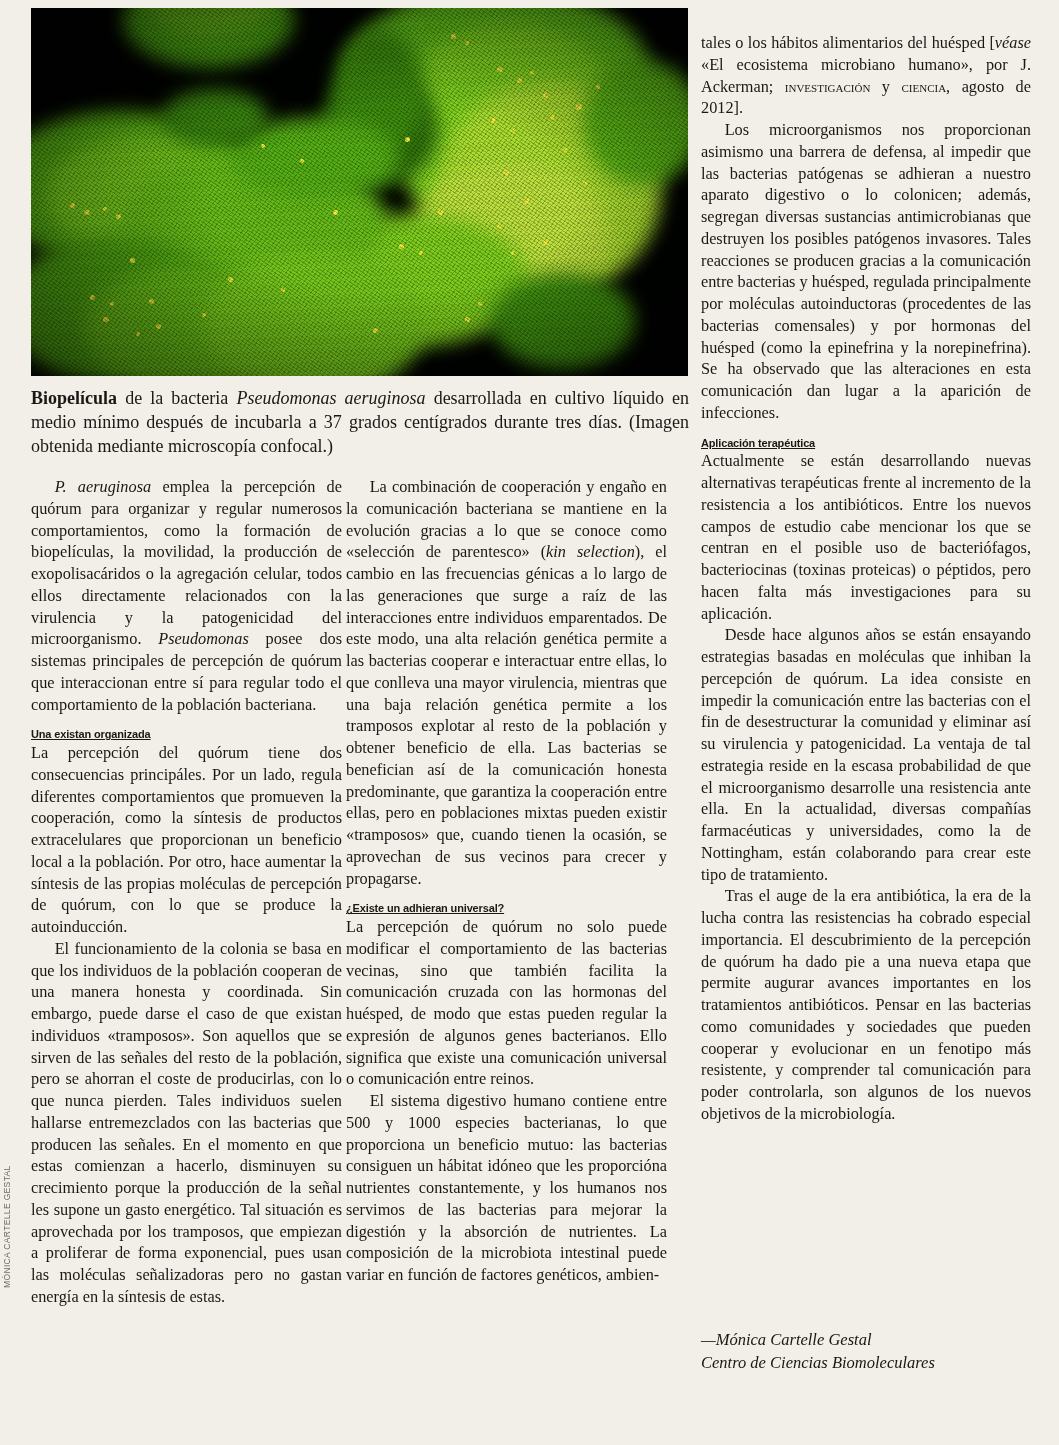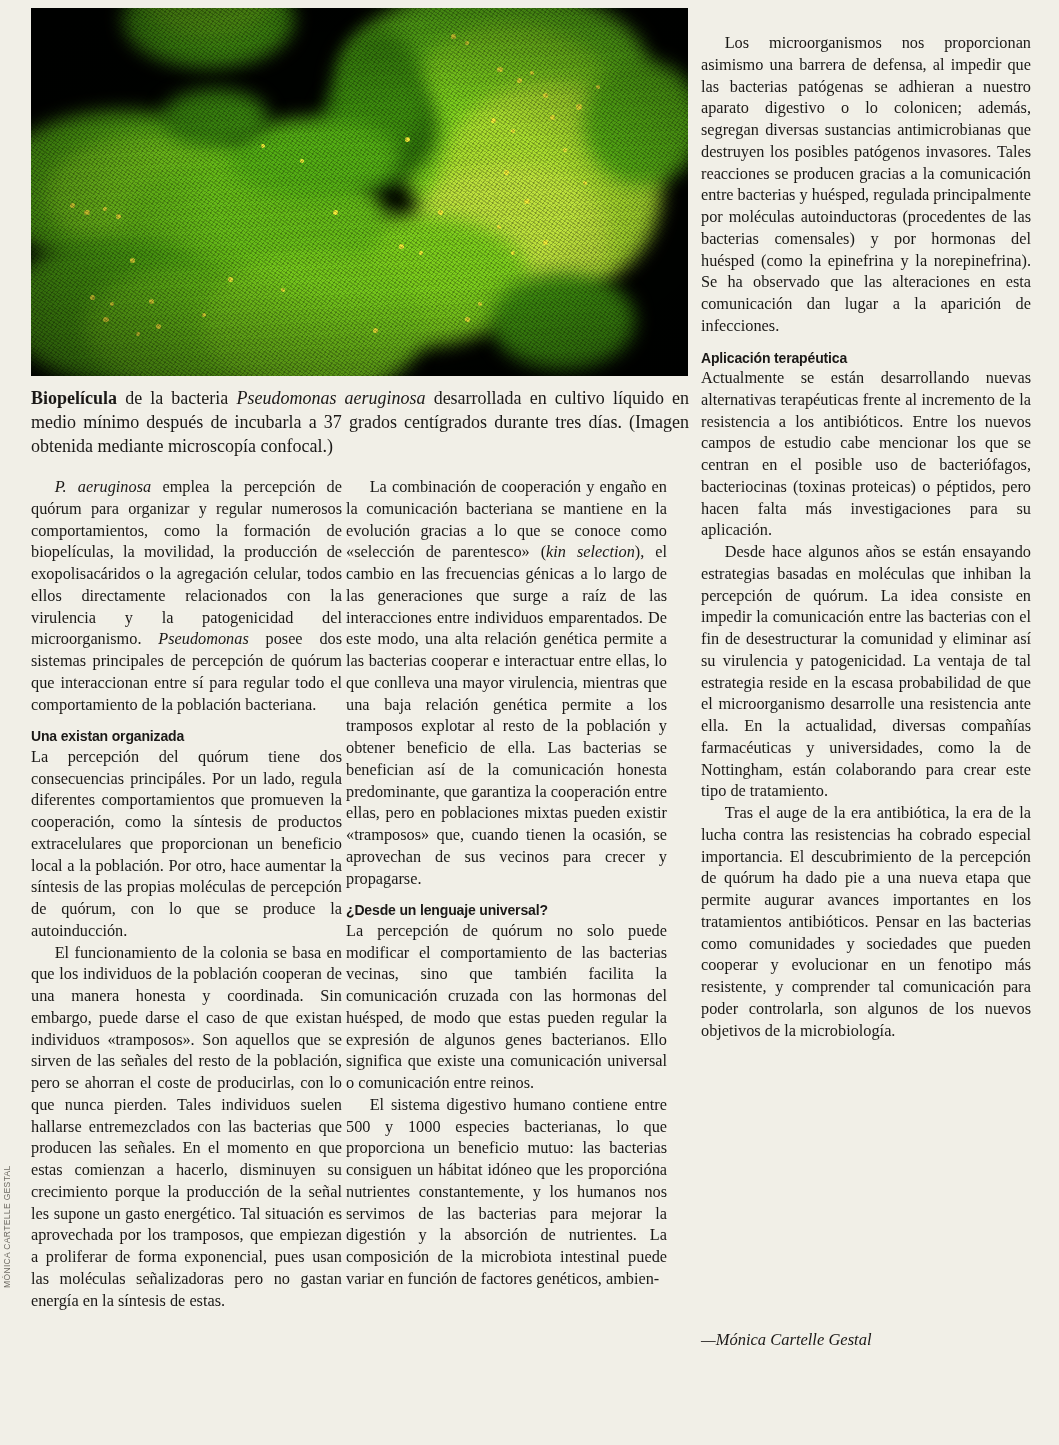--- a/index.html
+++ b/index.html
@@ -224,6 +224,7 @@
   </div>
 
   <div class="col" id="col3">
+    <p class="noindent"><span>tales o los hábitos alimentarios del huésped [</span><i>véase</i><span> «El ecosistema microbiano humano», por J. Ackerman; </span><span class="sc">Investigación</span><span> y </span><span class="sc">Ciencia</span><span>, agosto de 2012].</span></p>
     <p>Los microorganismos nos proporcionan asimismo una barrera de defensa, al impedir que las bacterias patógenas se adhieran a nuestro aparato digestivo o lo colonicen; además, segregan diversas sustancias antimicrobianas que destruyen los posibles patógenos invasores. Tales reacciones se producen gracias a la comunicación entre bacterias y huésped, regulada principalmente por moléculas autoinductoras (procedentes de las bacterias comensales) y por hormonas del huésped (como la epinefrina y la norepinefrina). Se ha observado que las alteraciones en esta comunicación dan lugar a la aparición de infecciones.</p>
     <h3>Aplicación terapéutica</h3>
     <p class="noindent">Actualmente se están desarrollando nuevas alternativas terapéuticas frente al incremento de la resistencia a los antibióticos. Entre los nuevos campos de estudio cabe mencionar los que se centran en el posible uso de bacteriófagos, bacteriocinas (toxinas proteicas) o péptidos, pero hacen falta más investigaciones para su aplicación.</p>

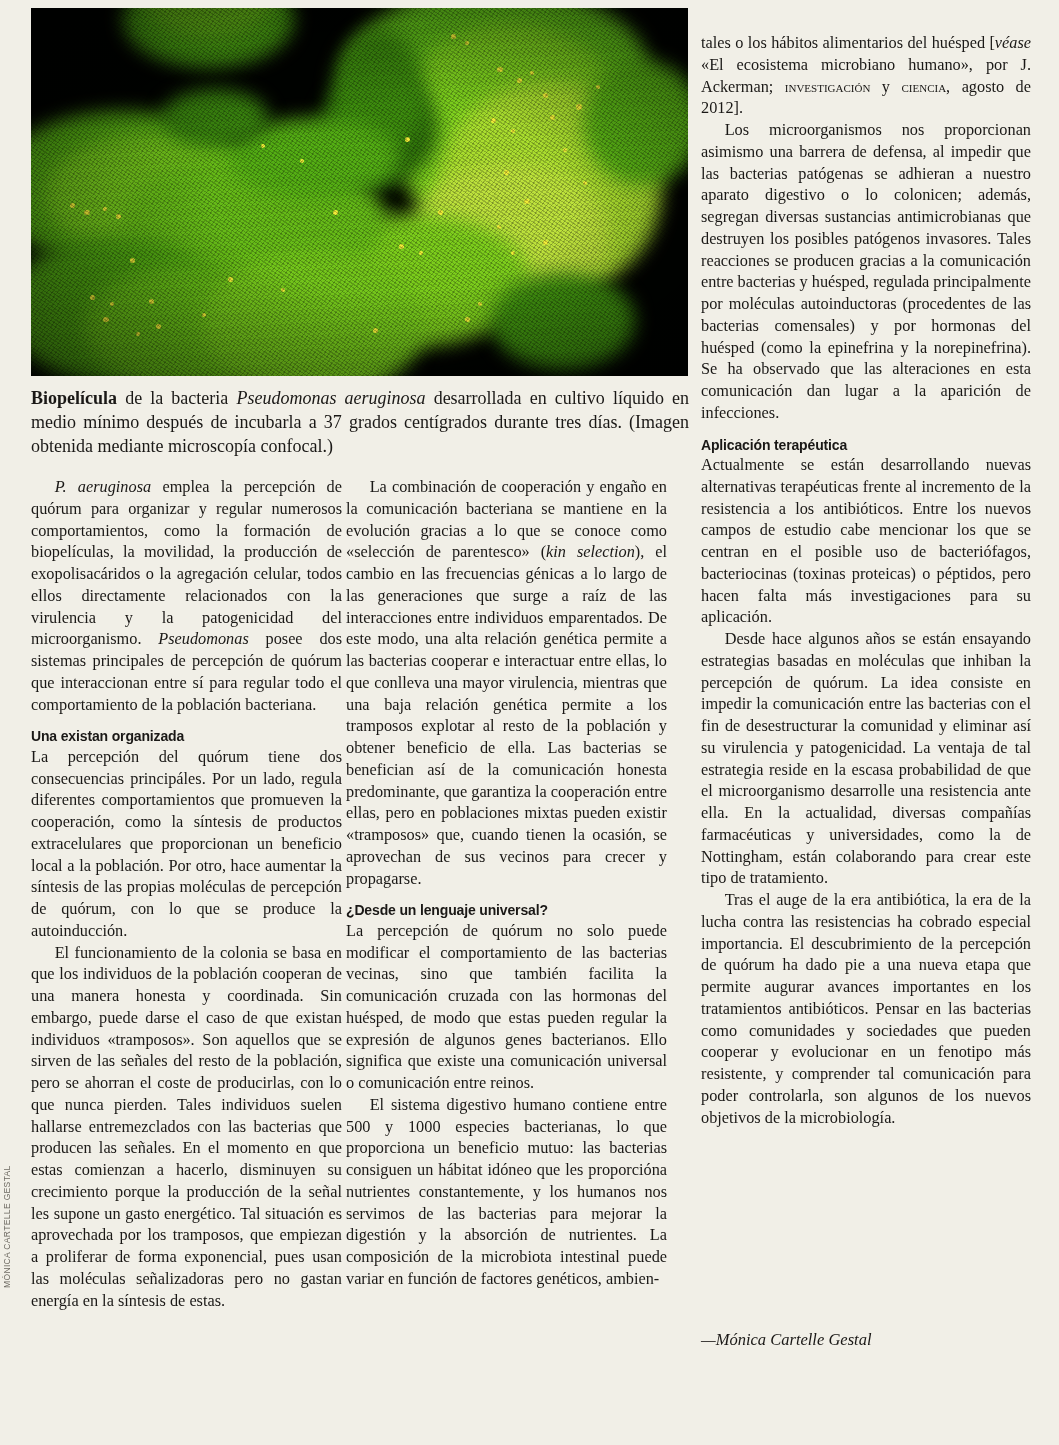--- a/index.html
+++ b/index.html
@@ -101,10 +101,11 @@
   .col h3 {
     margin: 13px 0 0 0;
     font-family: "Liberation Sans", "DejaVu Sans", sans-serif;
-    font-size: 14px;
+    font-size: 11px;
     font-weight: bold;
     letter-spacing: -0.15px;
     line-height: 1.25;
+    text-decoration: underline;
   }
   .col i { font-style: italic; }
   .sc {

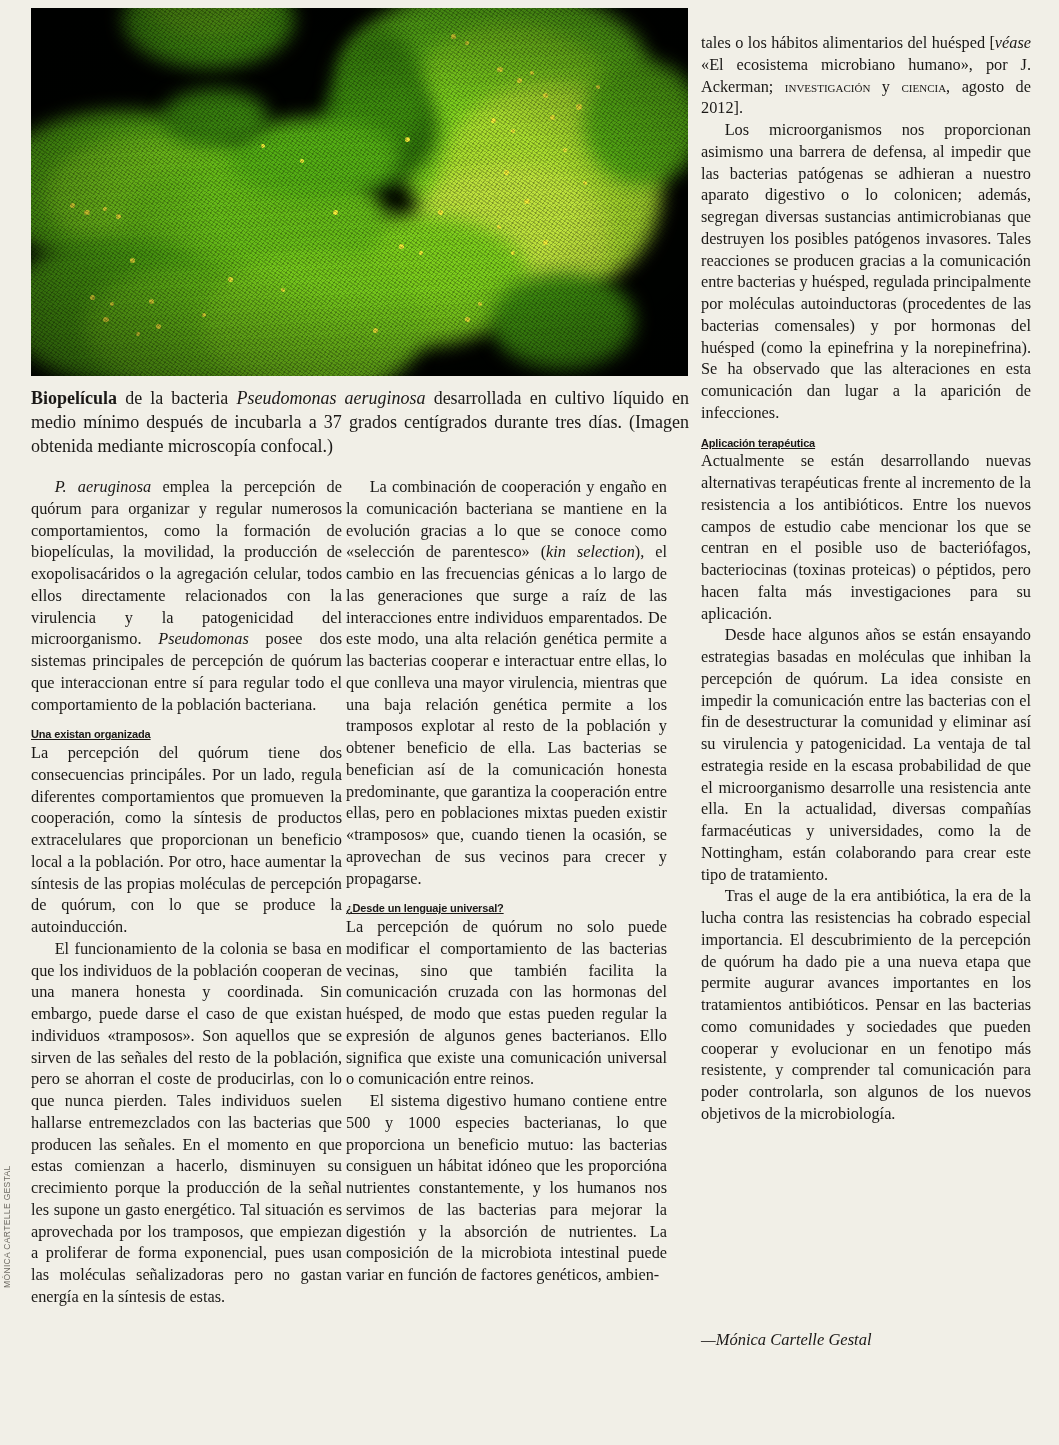--- a/index.html
+++ b/index.html
@@ -219,7 +219,7 @@
 
   <div class="col" id="col2">
     <p><span>La combinación de cooperación y engaño en la comunicación bacteriana se mantiene en la evolución gracias a lo que se conoce como «selección de parentesco» (</span><i>kin selection</i><span>), el cambio en las frecuencias génicas a lo largo de las generaciones que surge a raíz de las interacciones entre individuos emparentados. De este modo, una alta relación genética permite a las bacterias cooperar e interactuar entre ellas, lo que conlleva una mayor virulencia, mientras que una baja relación genética permite a los tramposos explotar al resto de la población y obtener beneficio de ella. Las bacterias se benefician así de la comunicación honesta predominante, que garantiza la cooperación entre ellas, pero en poblaciones mixtas pueden existir «tramposos» que, cuando tienen la ocasión, se aprovechan de sus vecinos para crecer y propagarse.</span></p>
-    <h3>¿Desde un lenguaje universal?</h3>
+    <h3>¿Existe un adhieran universal?</h3>
     <p class="noindent">La percepción de quórum no solo puede modificar el comportamiento de las bacterias vecinas, sino que también facilita la comunicación cruzada con las hormonas del huésped, de modo que estas pueden regular la expresión de algunos genes bacterianos. Ello significa que existe una comunicación universal o comunicación entre reinos.</p>
     <p>El sistema digestivo humano contiene entre 500 y 1000 especies bacterianas, lo que proporciona un beneficio mutuo: las bacterias consiguen un hábitat idóneo que les proporcióna nutrientes constantemente, y los humanos nos servimos de las bacterias para mejorar la digestión y la absorción de nutrientes. La composición de la microbiota intestinal puede variar en función de factores genéticos, ambien-</p>
   </div>

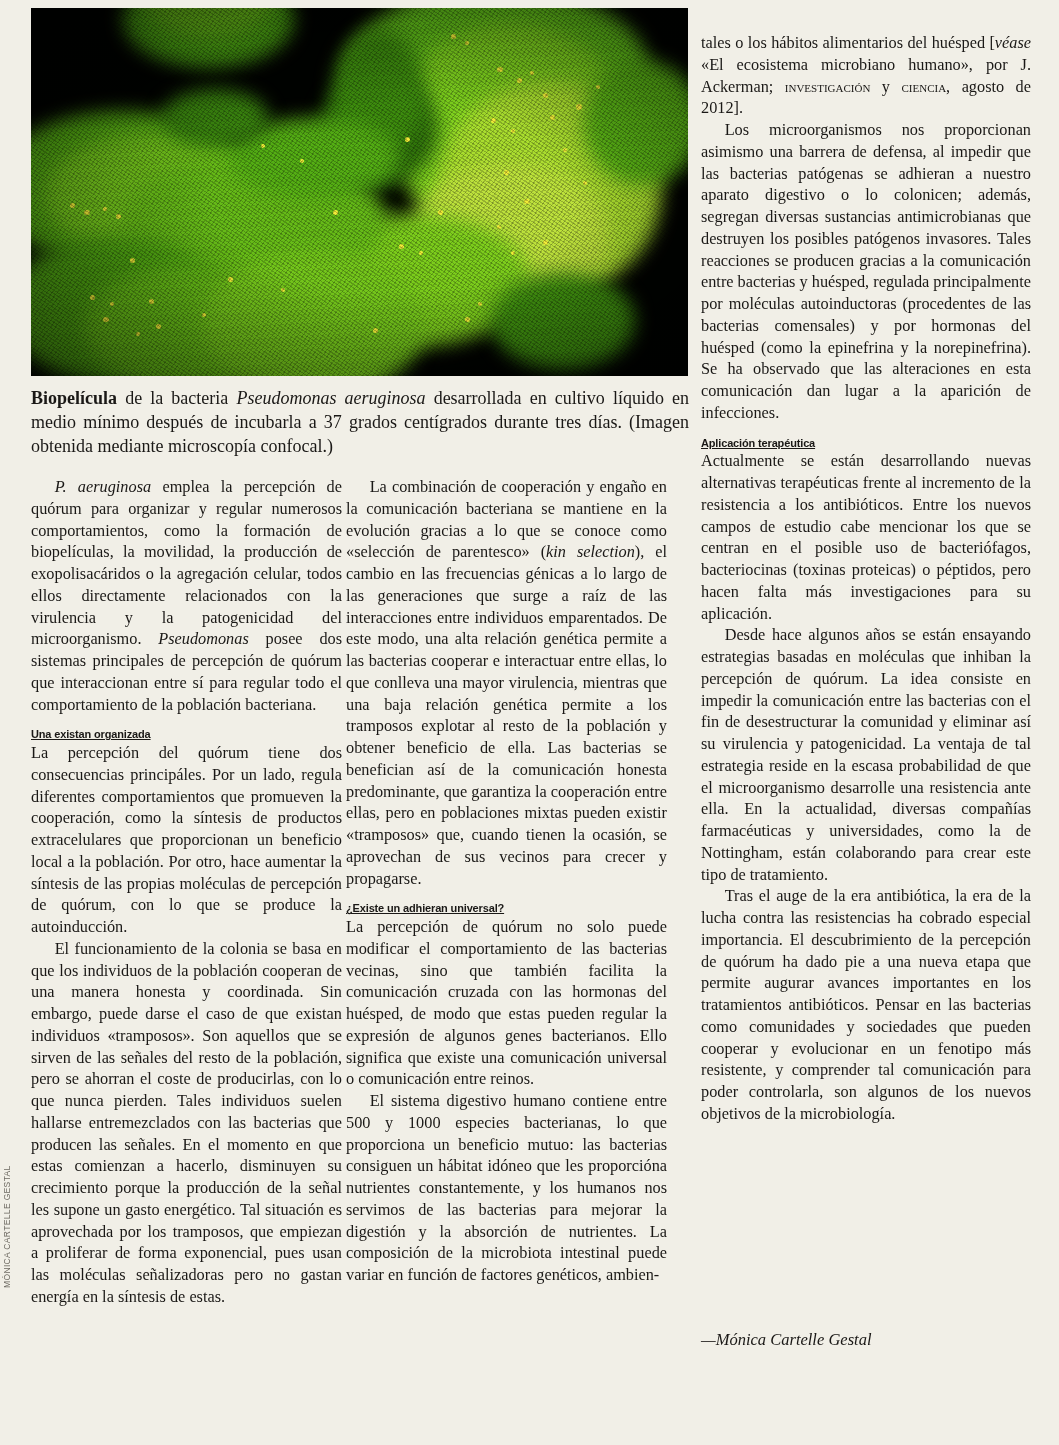--- a/index.html
+++ b/index.html
@@ -235,6 +235,7 @@
 
   <div class="signature">
     <div>—Mónica Cartelle Gestal</div>
+    <div>Centro de Ciencias Biomoleculares</div>
   </div>
 
 </div>

